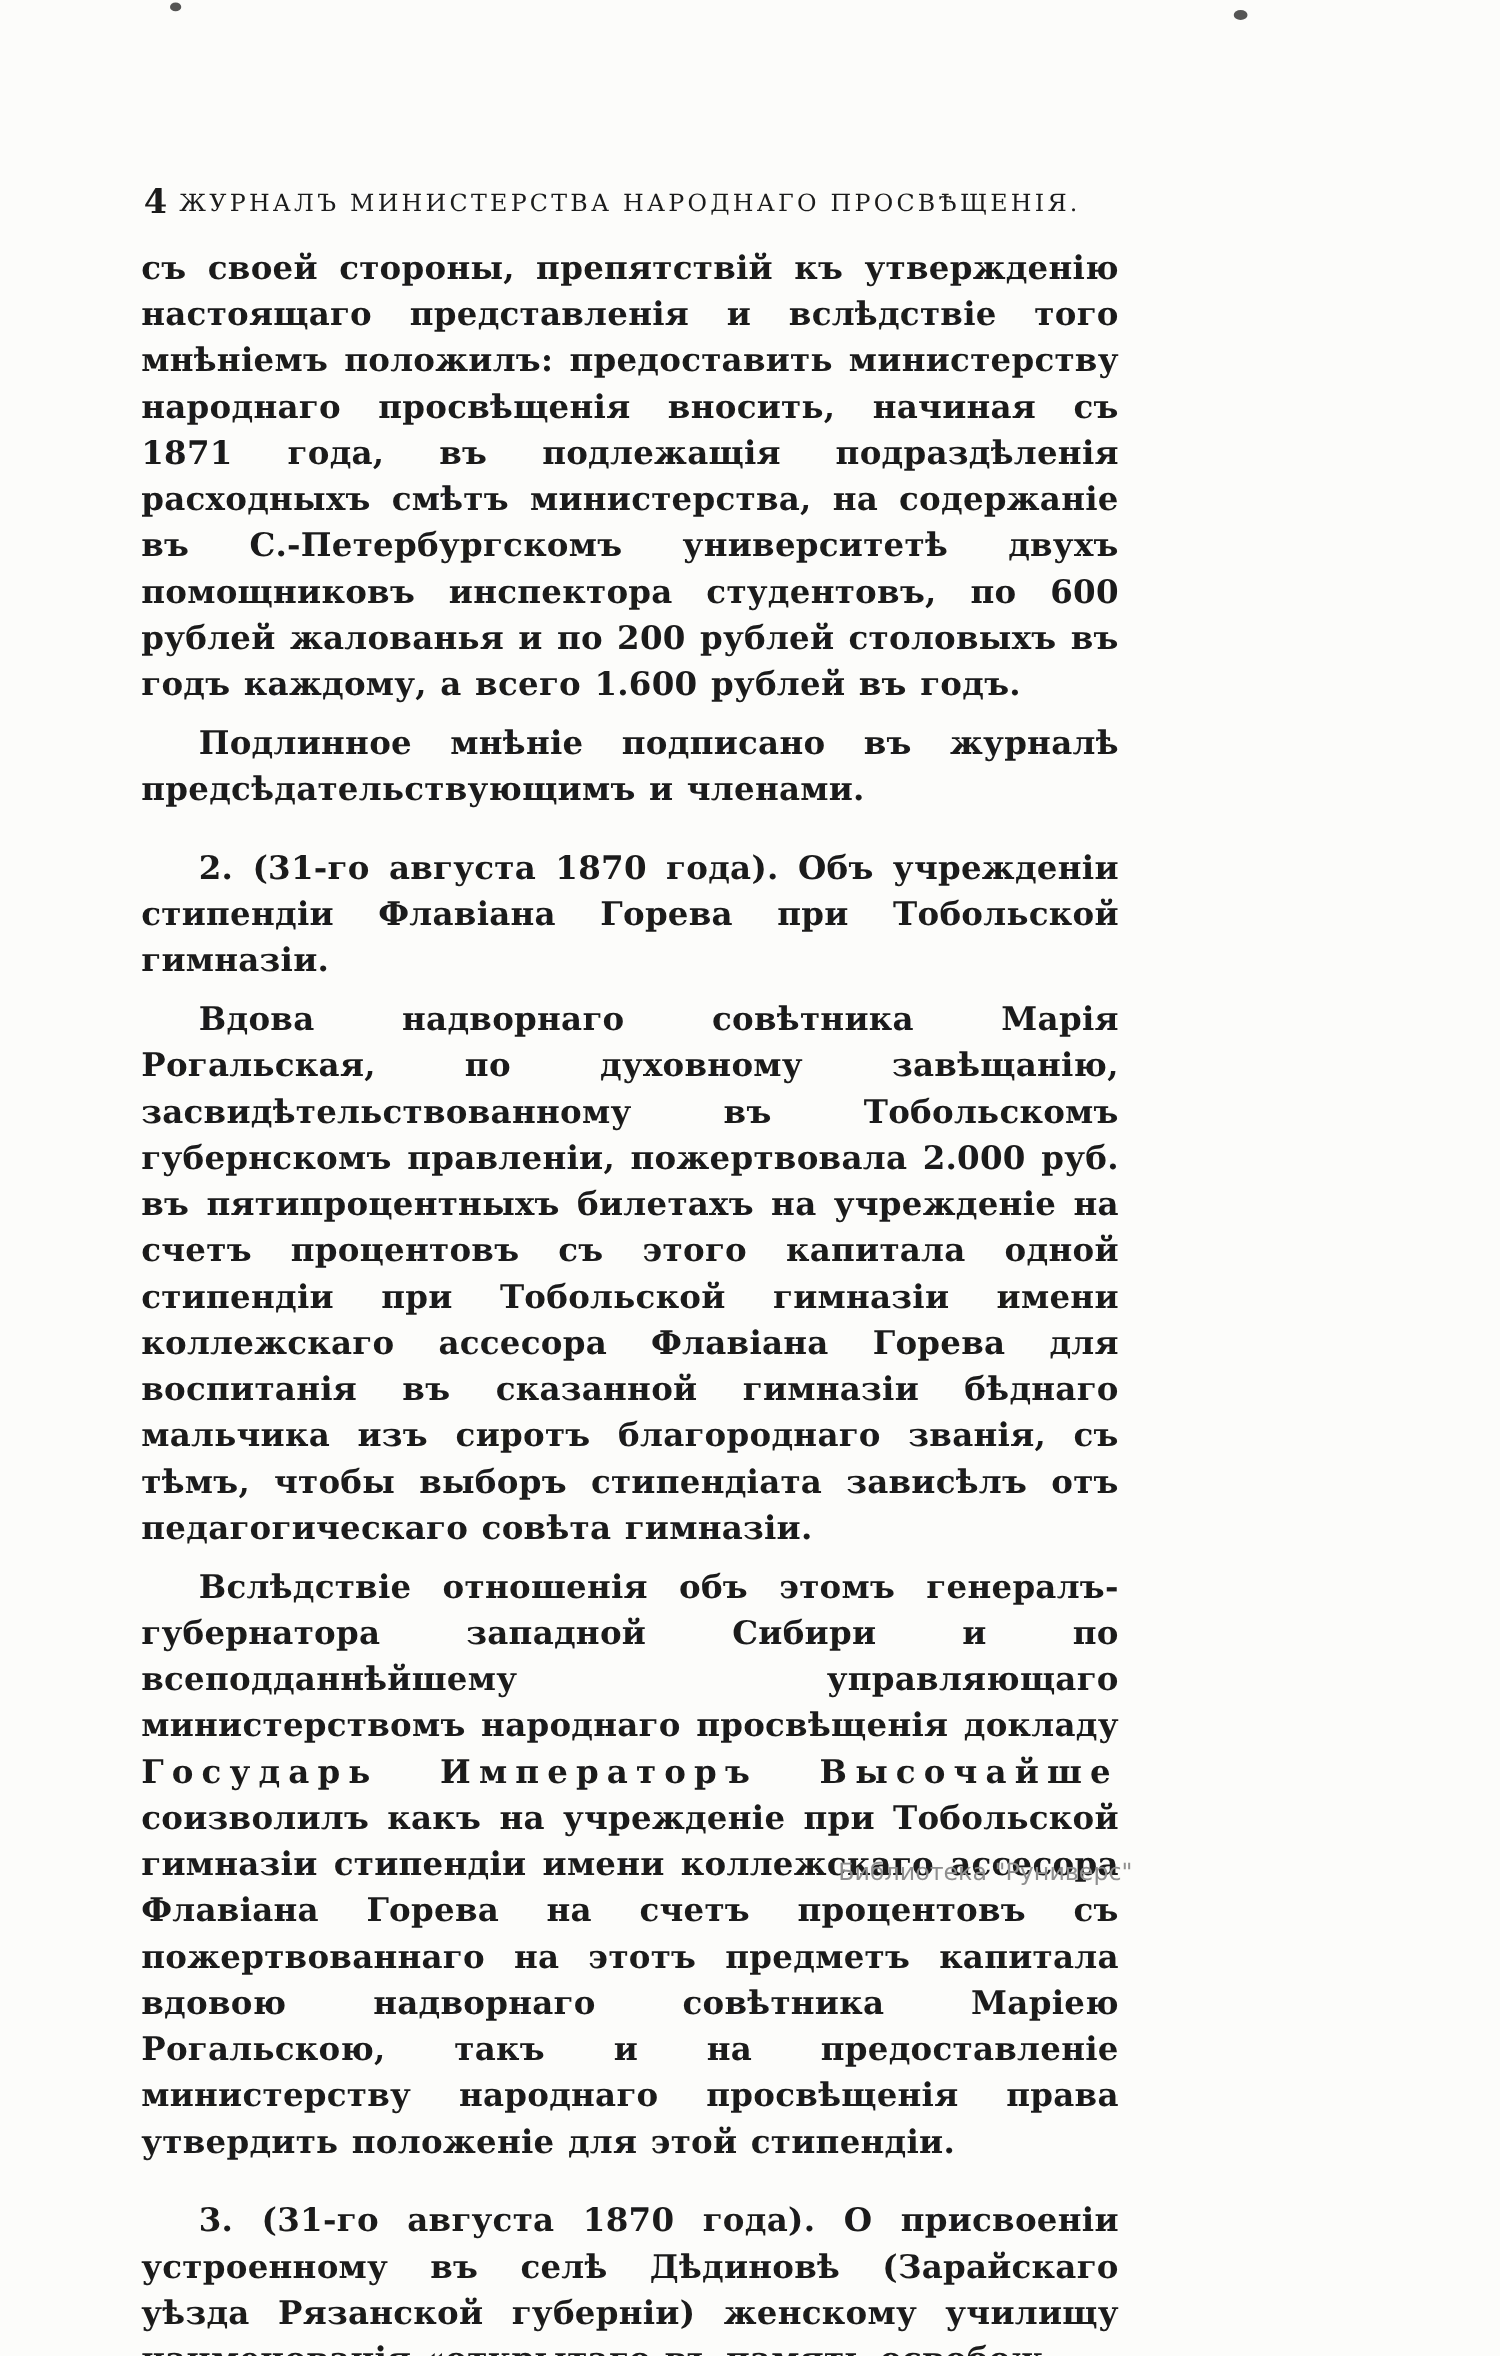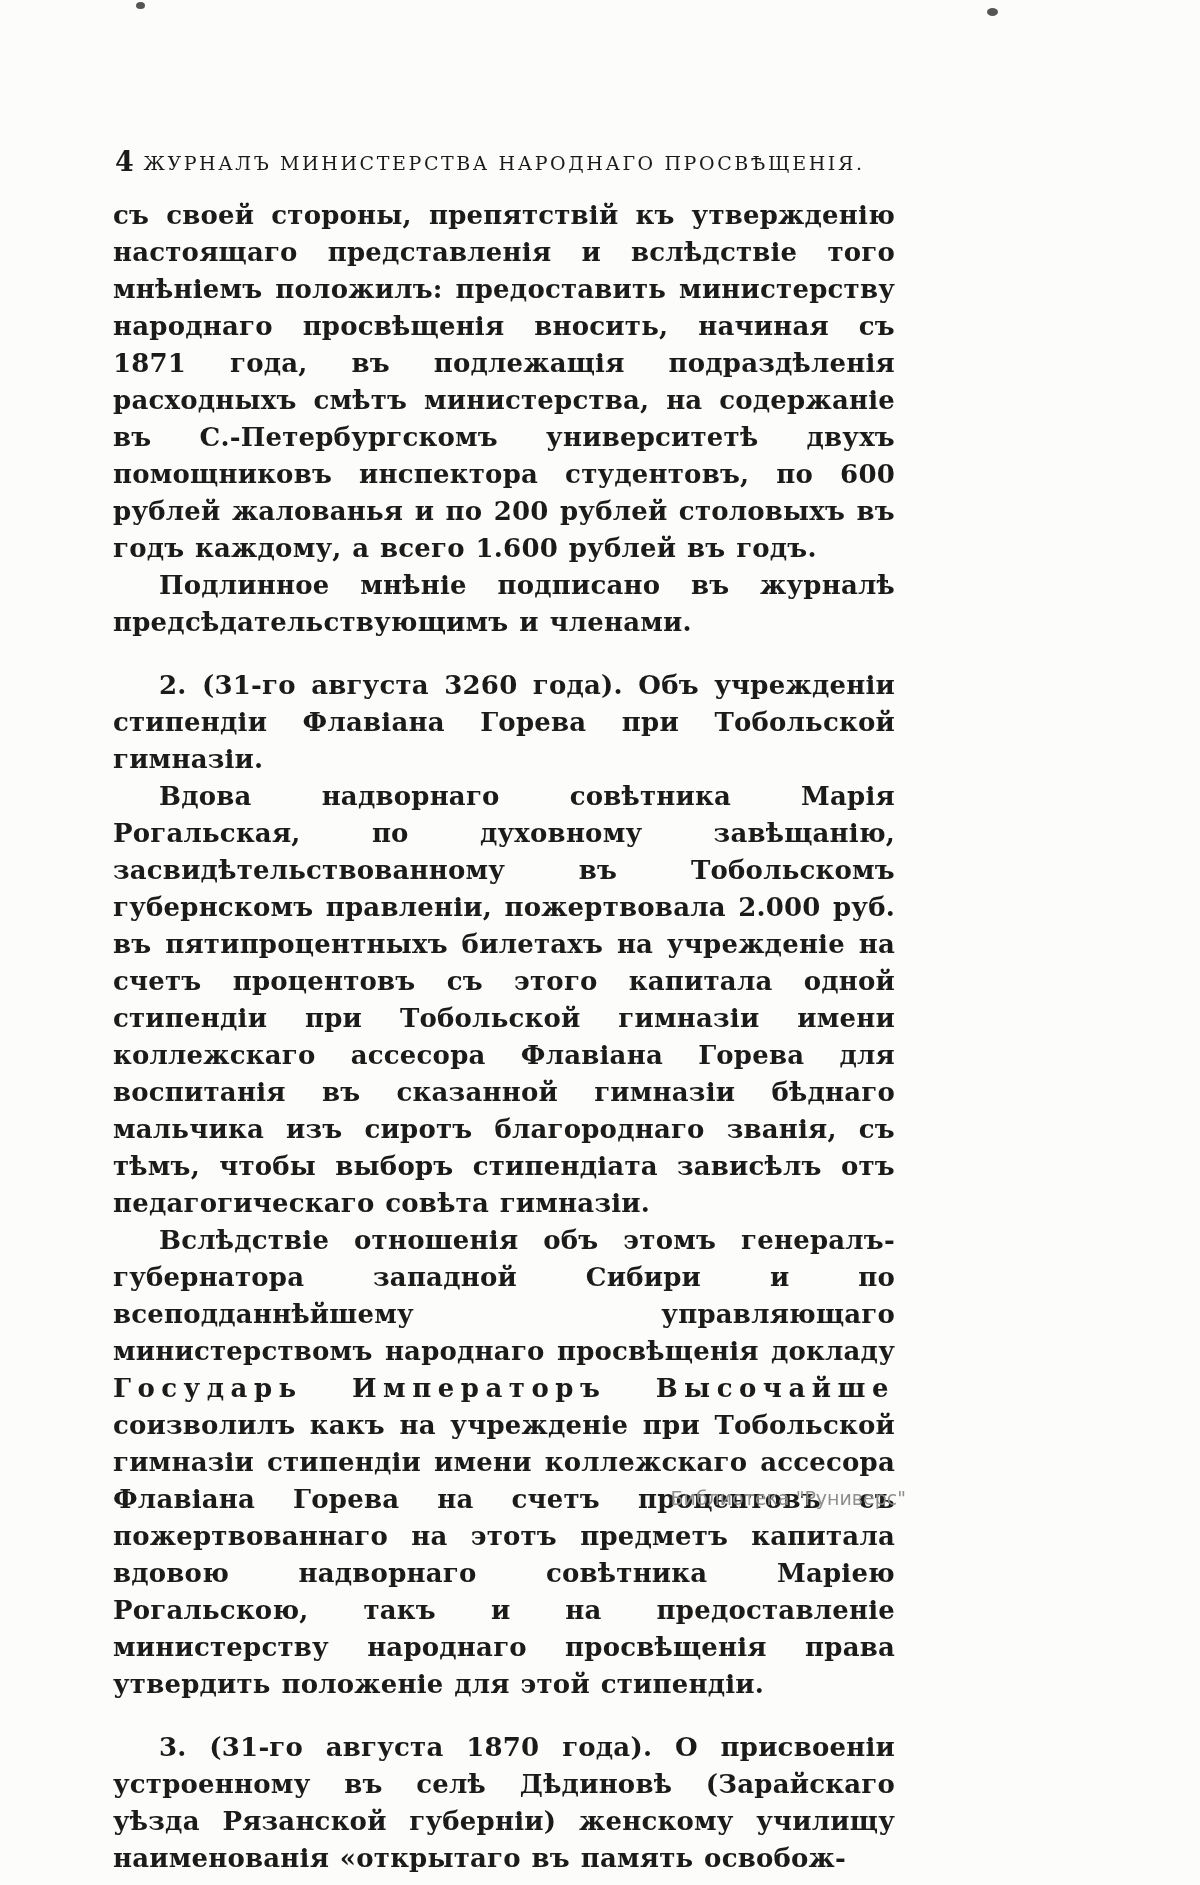--- a/index.html
+++ b/index.html
@@ -70,7 +70,7 @@
     text-indent: 46px;
   }
   .block.continuation { text-indent: 0; }
-  .block + .block { }
+  .block + .block { margin-top: 10px; }
   .block.heading { margin-top: 26px; }
   .seg-normal { }
   .seg-italic { }

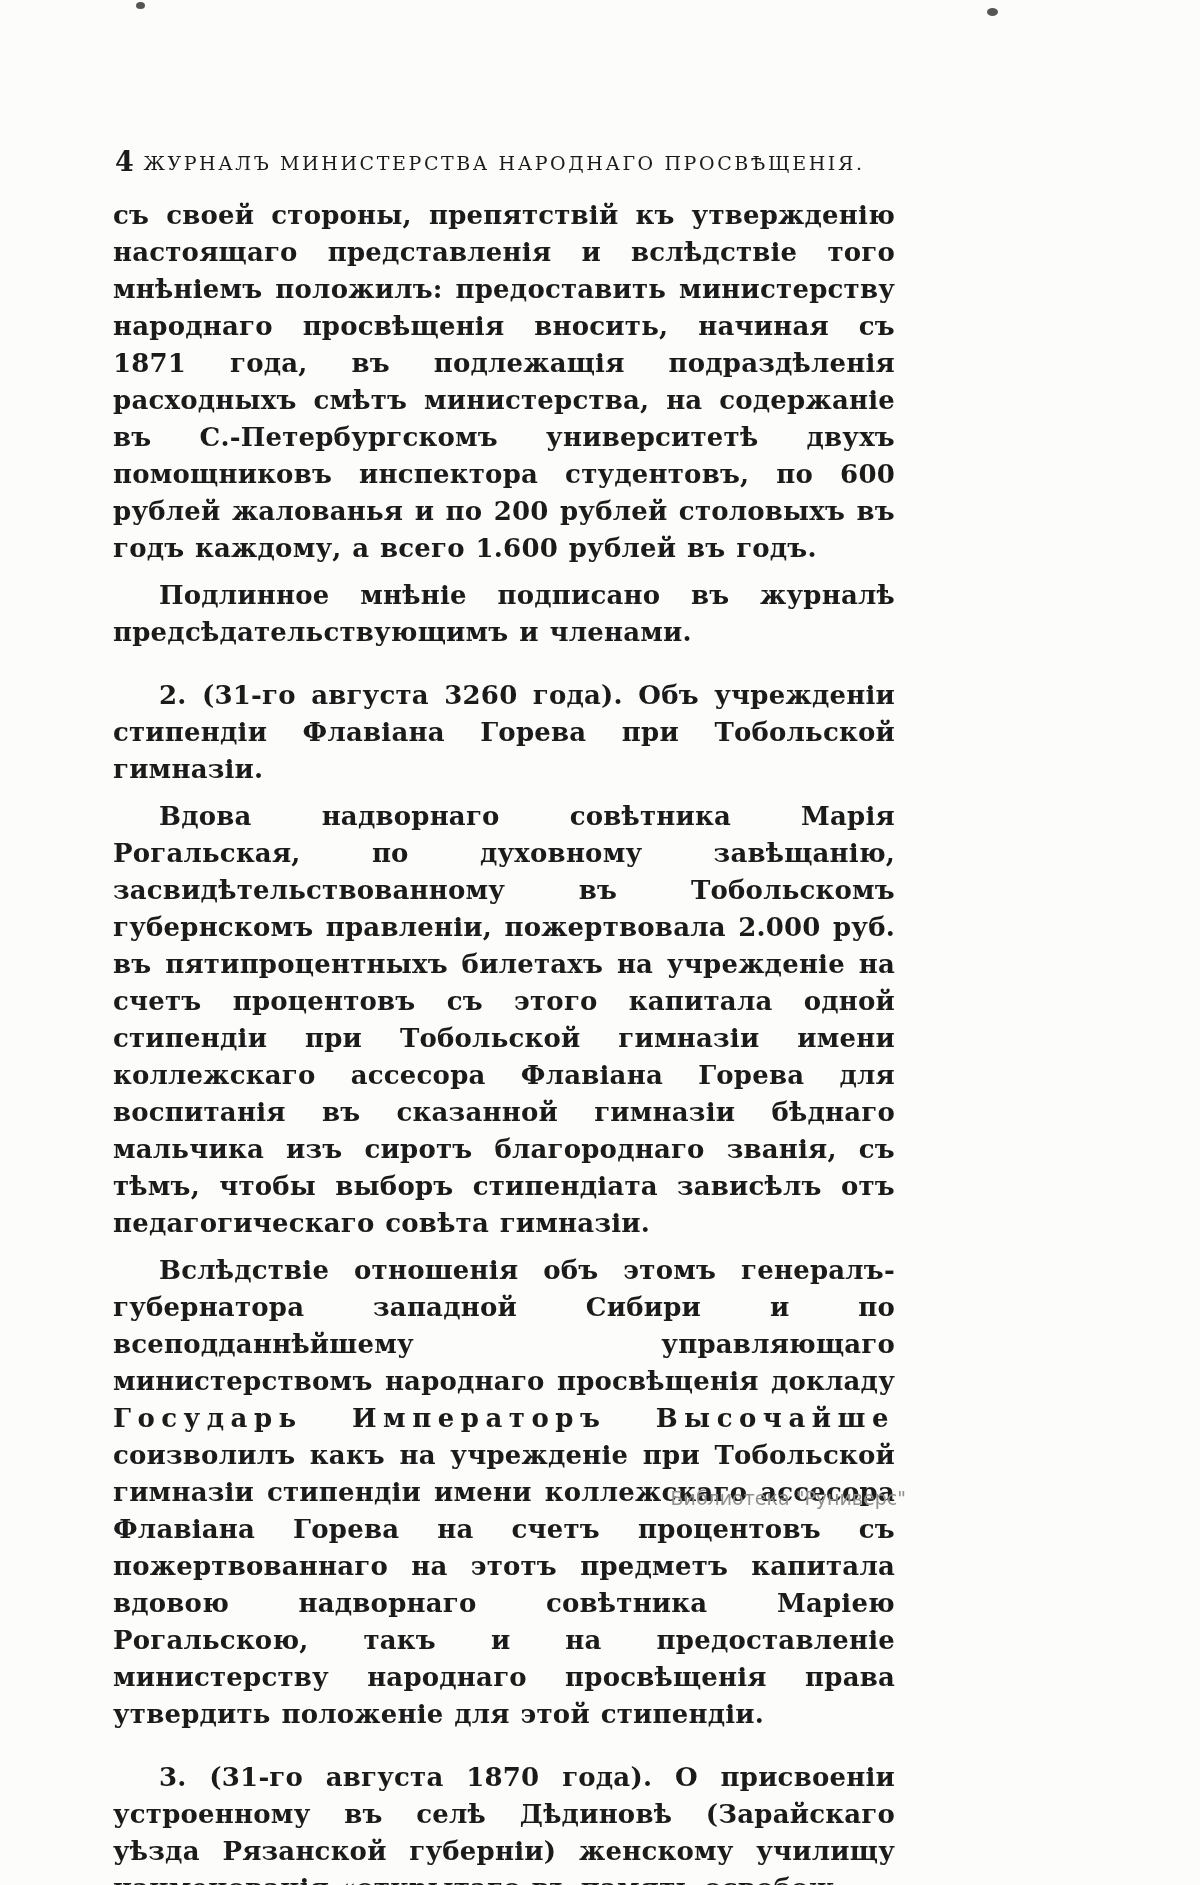--- a/index.html
+++ b/index.html
@@ -103,7 +103,7 @@
   <div class="body-text">
       <p class="block continuation"><span class="seg-normal">съ своей стороны, препятствій къ утвержденію настоящаго представленія и вслѣдствіе того </span><span class="seg-italic">мнѣніемъ положилъ:</span><span class="seg-normal"> предоставить министерству народнаго просвѣщенія вносить, начиная съ 1871 года, въ подлежащія подраздѣленія расходныхъ смѣтъ министерства, на содержаніе въ С.-Петербургскомъ университетѣ двухъ помощниковъ инспектора студентовъ, по 600 рублей жалованья и по 200 рублей столовыхъ въ годъ каждому, а всего 1.600 рублей въ годъ.</span></p>
       <p class="block paragraph"><span class="seg-normal">Подлинное мнѣніе подписано въ журналѣ предсѣдательствующимъ и членами.</span></p>
-      <p class="block heading"><span class="seg-normal">2. (31-го августа 3260 года). </span><span class="seg-italic">Объ учрежденіи стипендіи Флавіана Горева при Тобольской гимназіи.</span></p>
+      <p class="block heading"><span class="seg-normal">2. (31-го августа 1870 года). </span><span class="seg-italic">Объ учрежденіи стипендіи Флавіана Горева при Тобольской гимназіи.</span></p>
       <p class="block paragraph"><span class="seg-normal">Вдова надворнаго совѣтника Марія Рогальская, по духовному завѣщанію, засвидѣтельствованному въ Тобольскомъ губернскомъ правленіи, пожертвовала 2.000 руб. въ пятипроцентныхъ билетахъ на учрежденіе на счетъ процентовъ съ этого капитала одной стипендіи при Тобольской гимназіи имени коллежскаго ассесора Флавіана Горева для воспитанія въ сказанной гимназіи бѣднаго мальчика изъ сиротъ благороднаго званія, съ тѣмъ, чтобы выборъ стипендіата зависѣлъ отъ педагогическаго совѣта гимназіи.</span></p>
       <p class="block paragraph"><span class="seg-normal">Вслѣдствіе отношенія объ этомъ генералъ-губернатора западной Сибири и по всеподданнѣйшему управляющаго министерствомъ народнаго просвѣщенія докладу </span><span class="seg-spaced">Государь Императоръ Высочайше</span><span class="seg-normal"> соизволилъ какъ на учрежденіе при Тобольской гимназіи стипендіи имени коллежскаго ассесора Флавіана Горева на счетъ процентовъ съ пожертвованнаго на этотъ предметъ капитала вдовою надворнаго совѣтника Маріею Рогальскою, такъ и на предоставленіе министерству народнаго просвѣщенія права утвердить положеніе для этой стипендіи.</span></p>
       <p class="block heading"><span class="seg-normal">3. (31-го августа 1870 года). </span><span class="seg-italic">О присвоеніи устроенному въ селѣ Дѣдиновѣ (Зарайскаго уѣзда Рязанской губерніи) женскому училищу наименованія «открытаго въ память освобож-</span></p>

